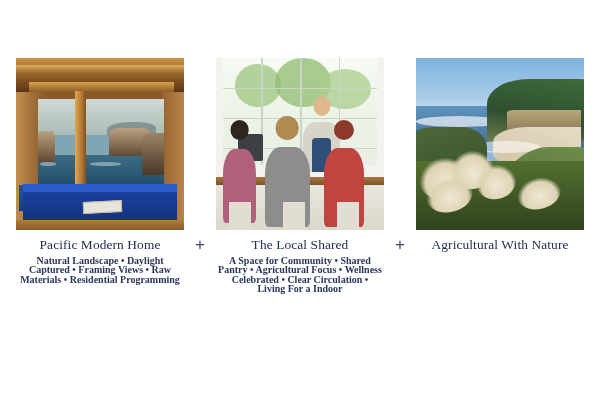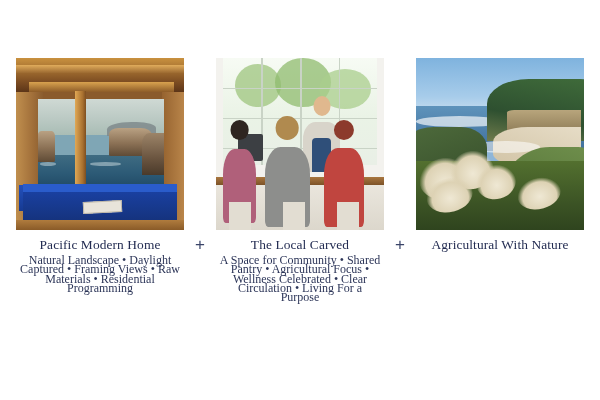--- a/index.html
+++ b/index.html
@@ -402,7 +402,7 @@
         </div>
       </div>
       <div class="panel-caption">
-        <div class="panel-title">The Local Carved</div>
+        <div class="panel-title">The Local Shared</div>
         <div class="panel-subtitle">A Space for Community • Shared Pantry • Agricultural Focus • Wellness Celebrated • Clear Circulation • Living For a Purpose</div>
       </div>
     </div>

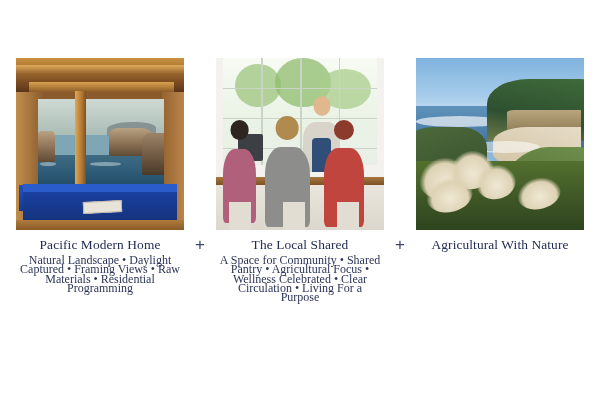--- a/index.html
+++ b/index.html
@@ -57,10 +57,11 @@
   }
   .panel-subtitle {
     color: #2c3558;
-    font-size: 12px;
+    font-size: 10px;
     line-height: 9.3px;
     margin-top: 4px;
     padding: 0 2px;
+    font-weight: bold;
   }
   .plus {
     width: 28px;

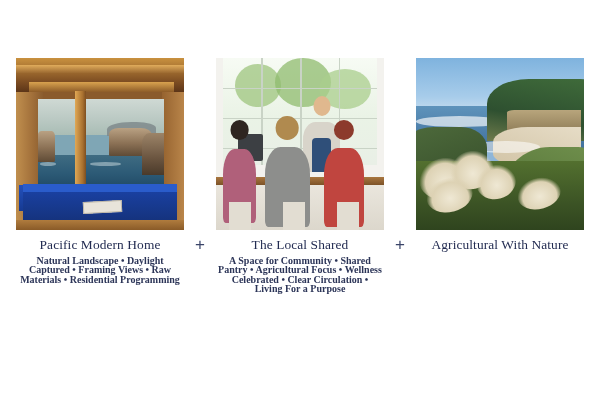--- a/index.html
+++ b/index.html
@@ -404,7 +404,7 @@
       </div>
       <div class="panel-caption">
         <div class="panel-title">The Local Shared</div>
-        <div class="panel-subtitle">A Space for Community • Shared Pantry • Agricultural Focus • Wellness Celebrated • Clear Circulation • Living For a Purpose</div>
+        <div class="panel-subtitle">A Space for Community • Shared Pantry • Agricultural Focus • Wellness Celebrated • Clear Circulation • Living For a Indoor</div>
       </div>
     </div>
 

